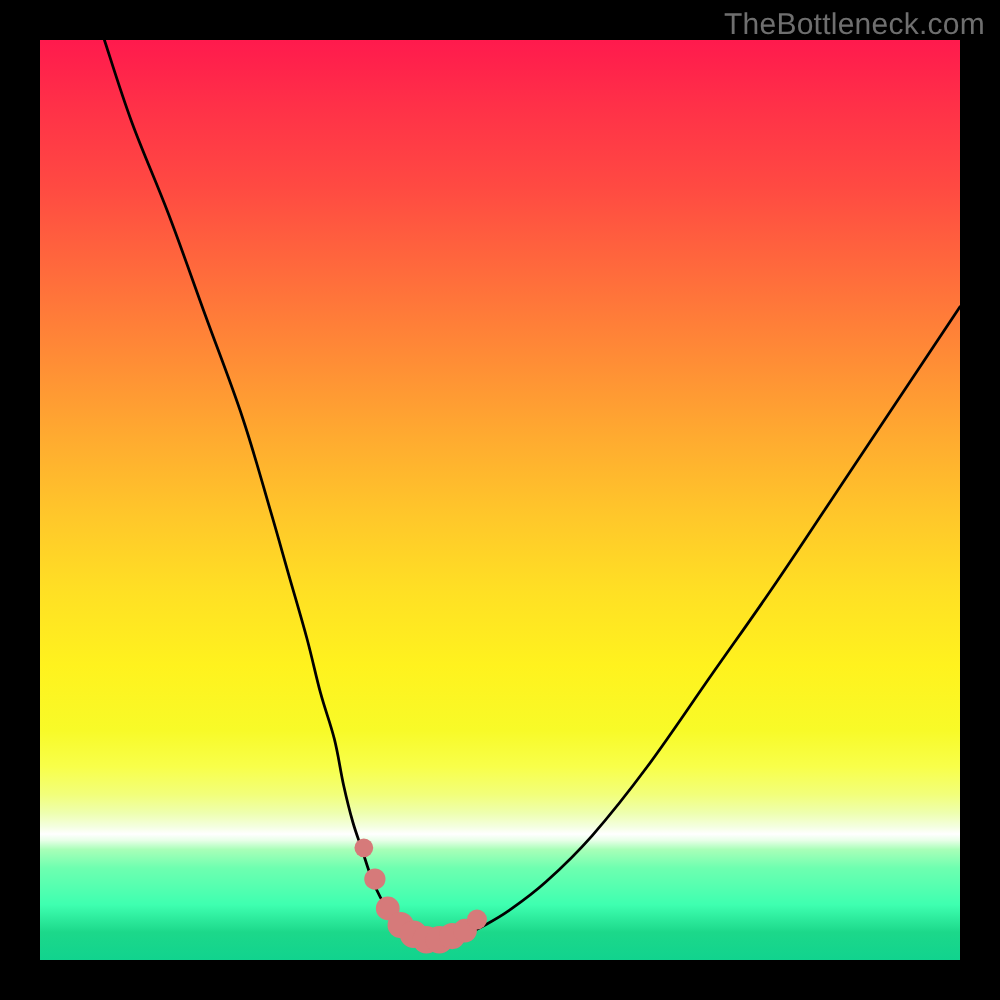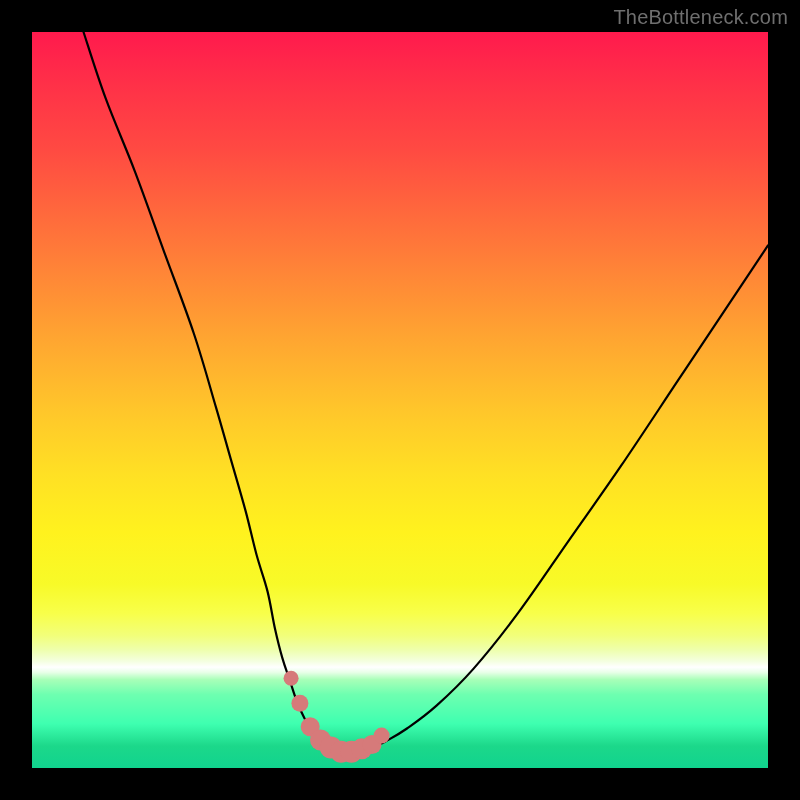--- a/index.html
+++ b/index.html
@@ -56,7 +56,7 @@
     top: 6px;
     right: 12px;
     color: #6f6f6f;
-    font-size: 20px;
+    font-size: 24px;
     font-weight: 500;
     letter-spacing: 0.2px;
     user-select: none;

